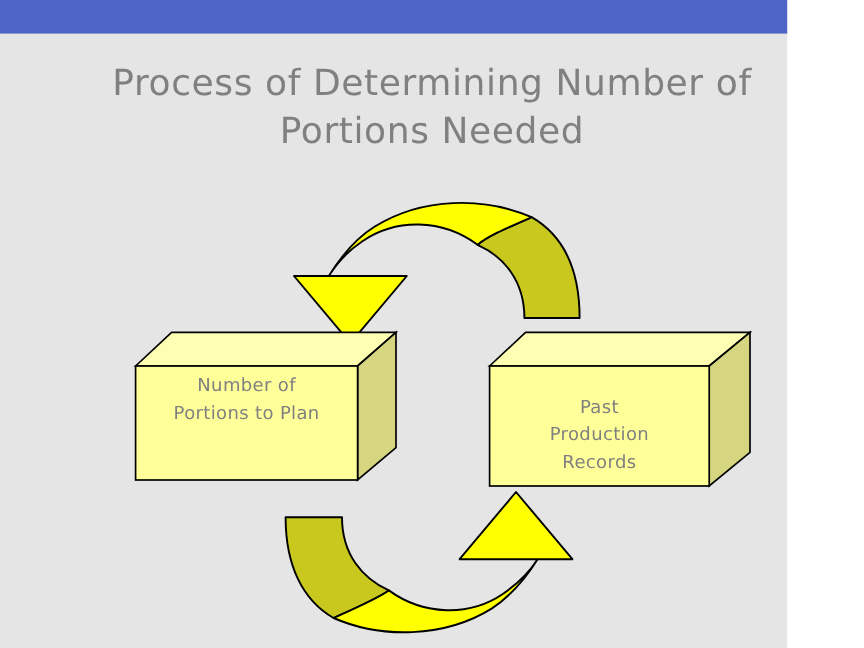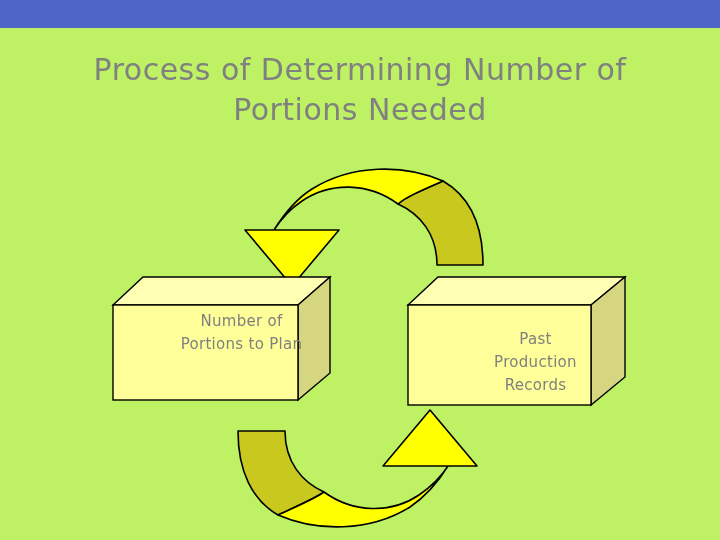--- a/index.html
+++ b/index.html
@@ -16,9 +16,9 @@
   }
   #slide {
     position: relative;
-    width: 720px;
+    width: 656px;
     height: 540px;
-    background: #bef264;
+    background: #e5e5e5;
     overflow: hidden;
   }
   

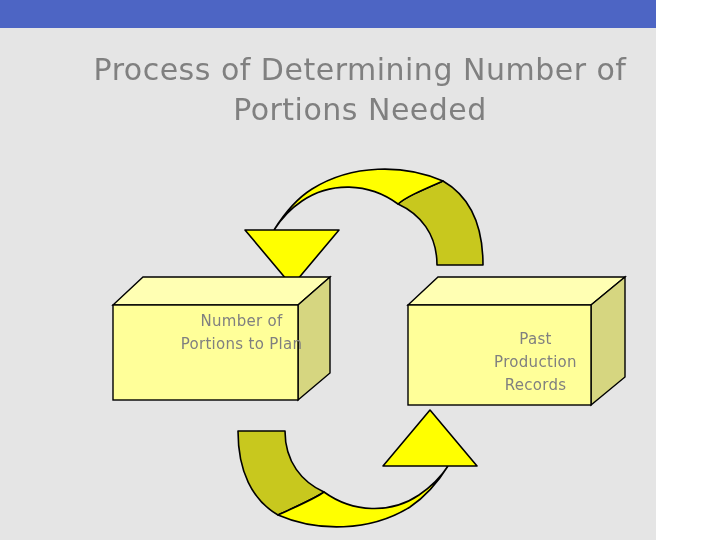--- a/index.html
+++ b/index.html
@@ -62,7 +62,6 @@
     text-align: center;
     white-space: pre-line;
     letter-spacing: 0.3px;
-    padding-left: 36px;
   }
   #label-left {
     left: 113px;

